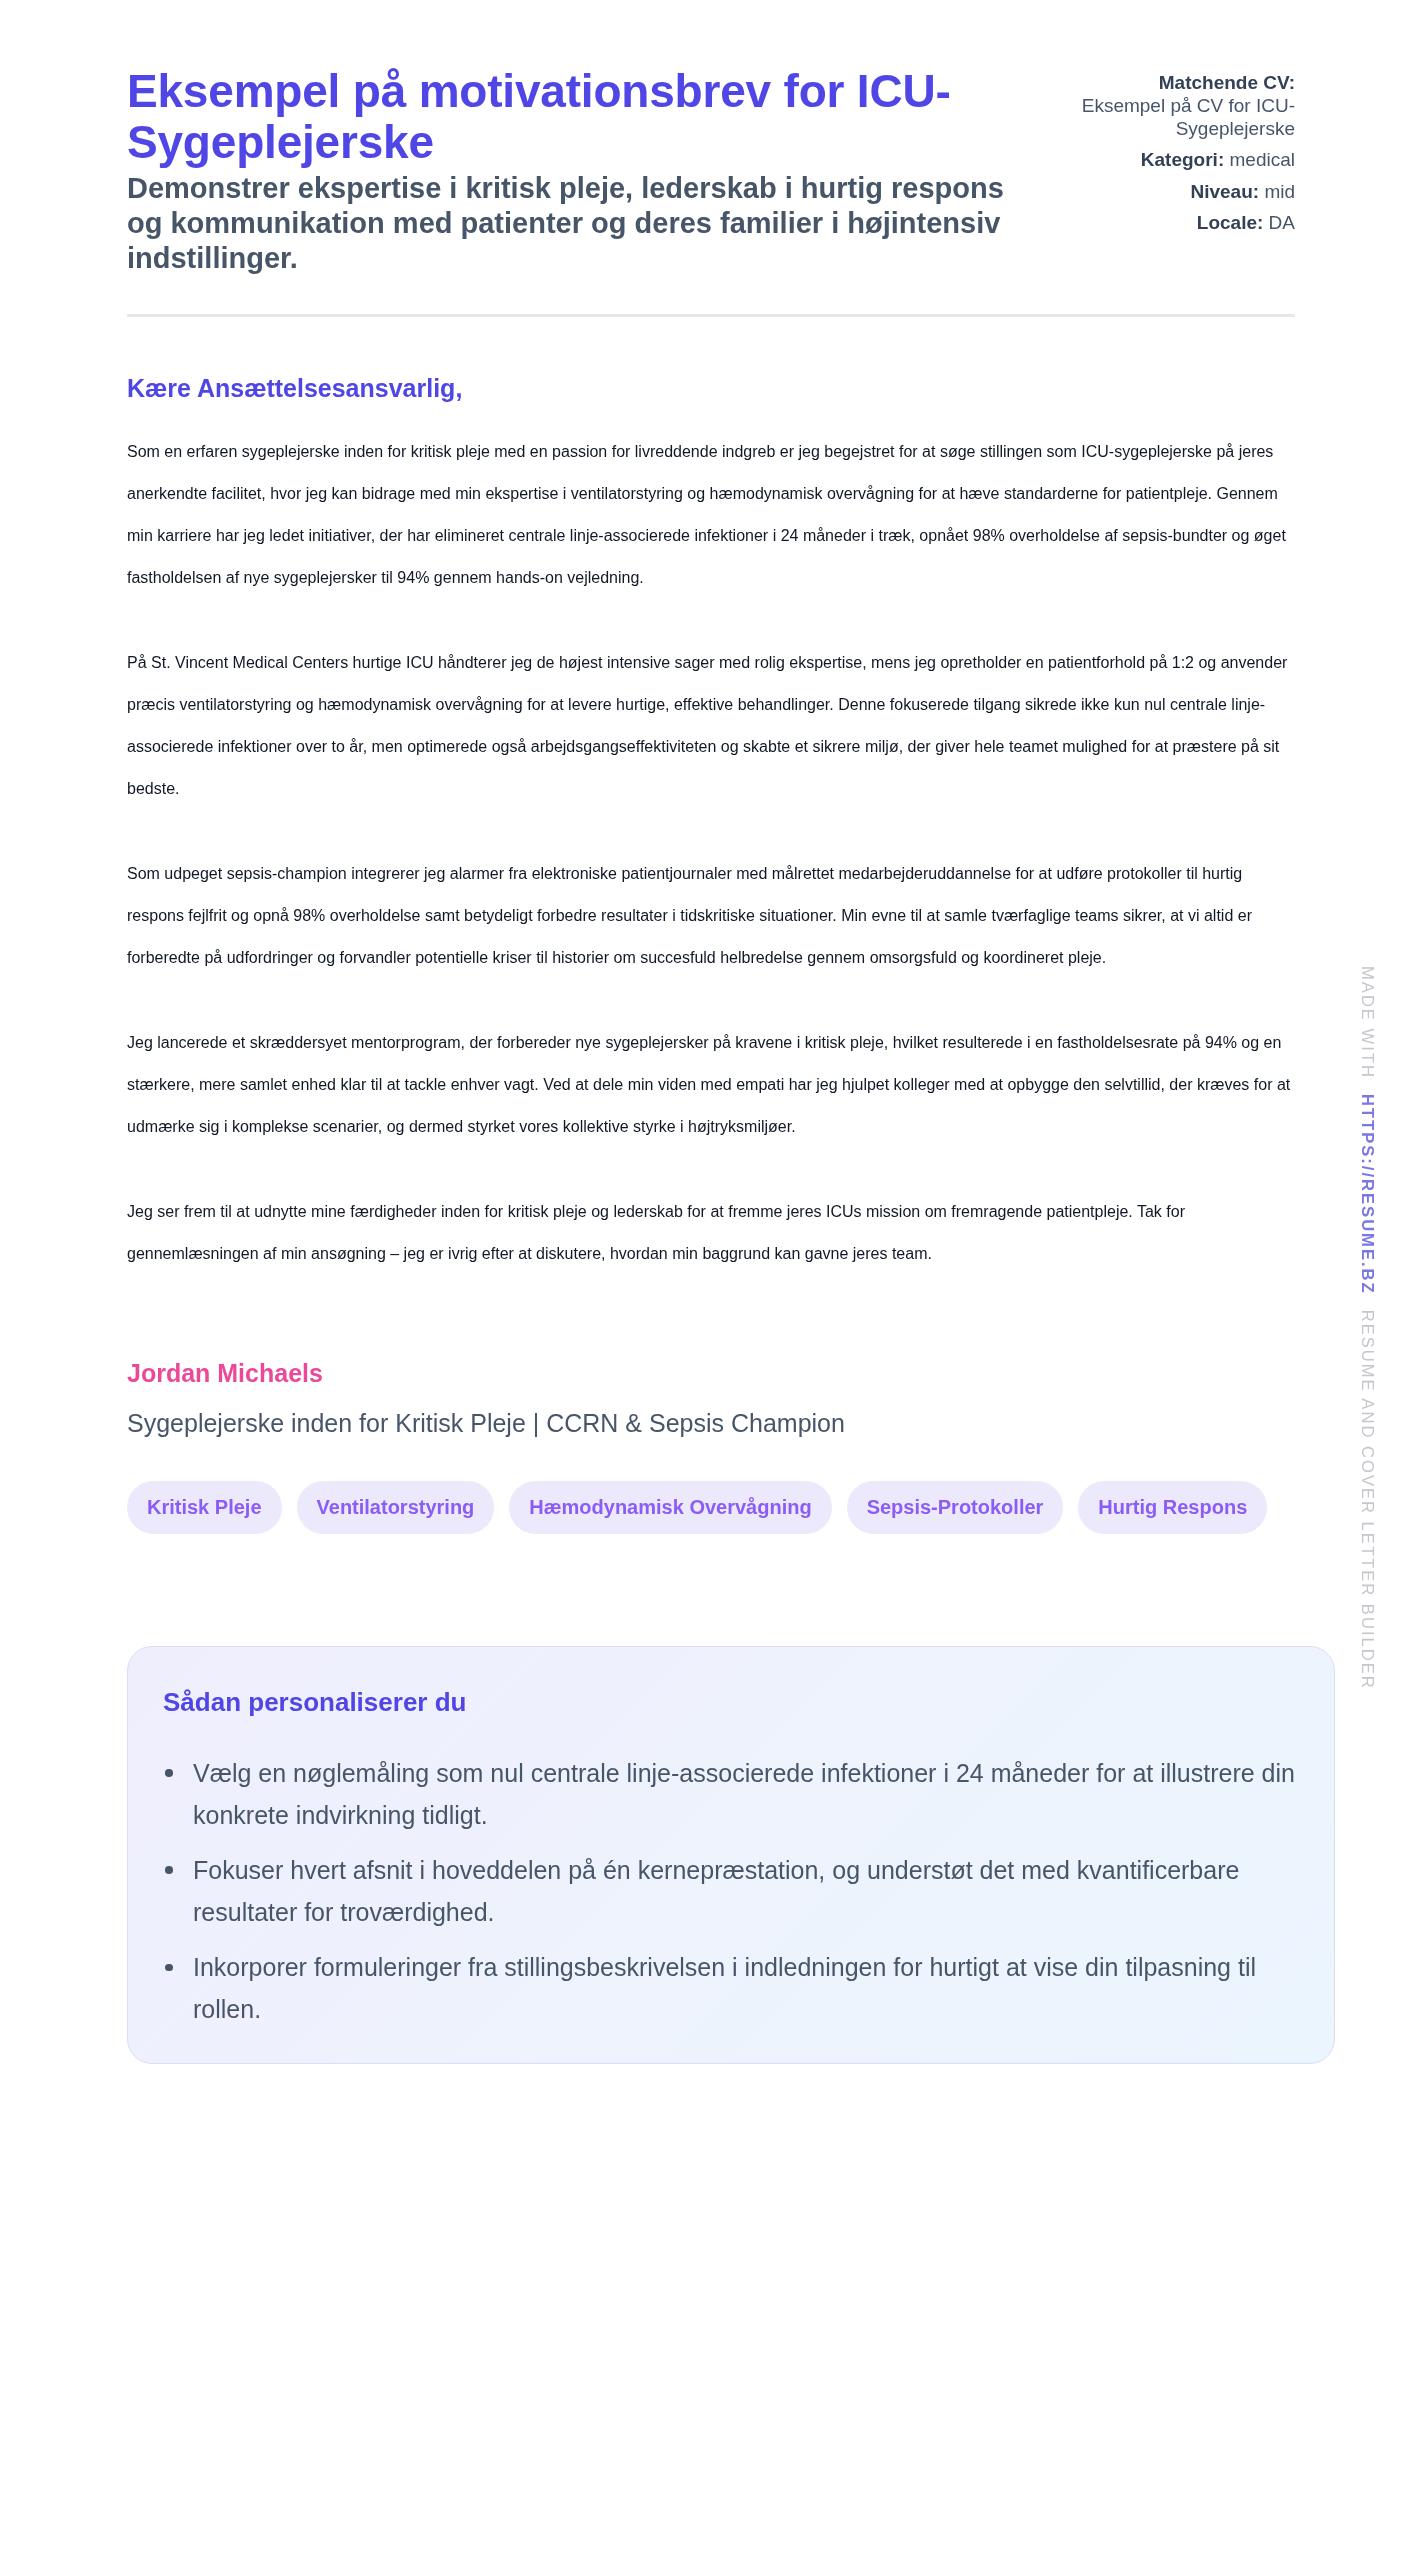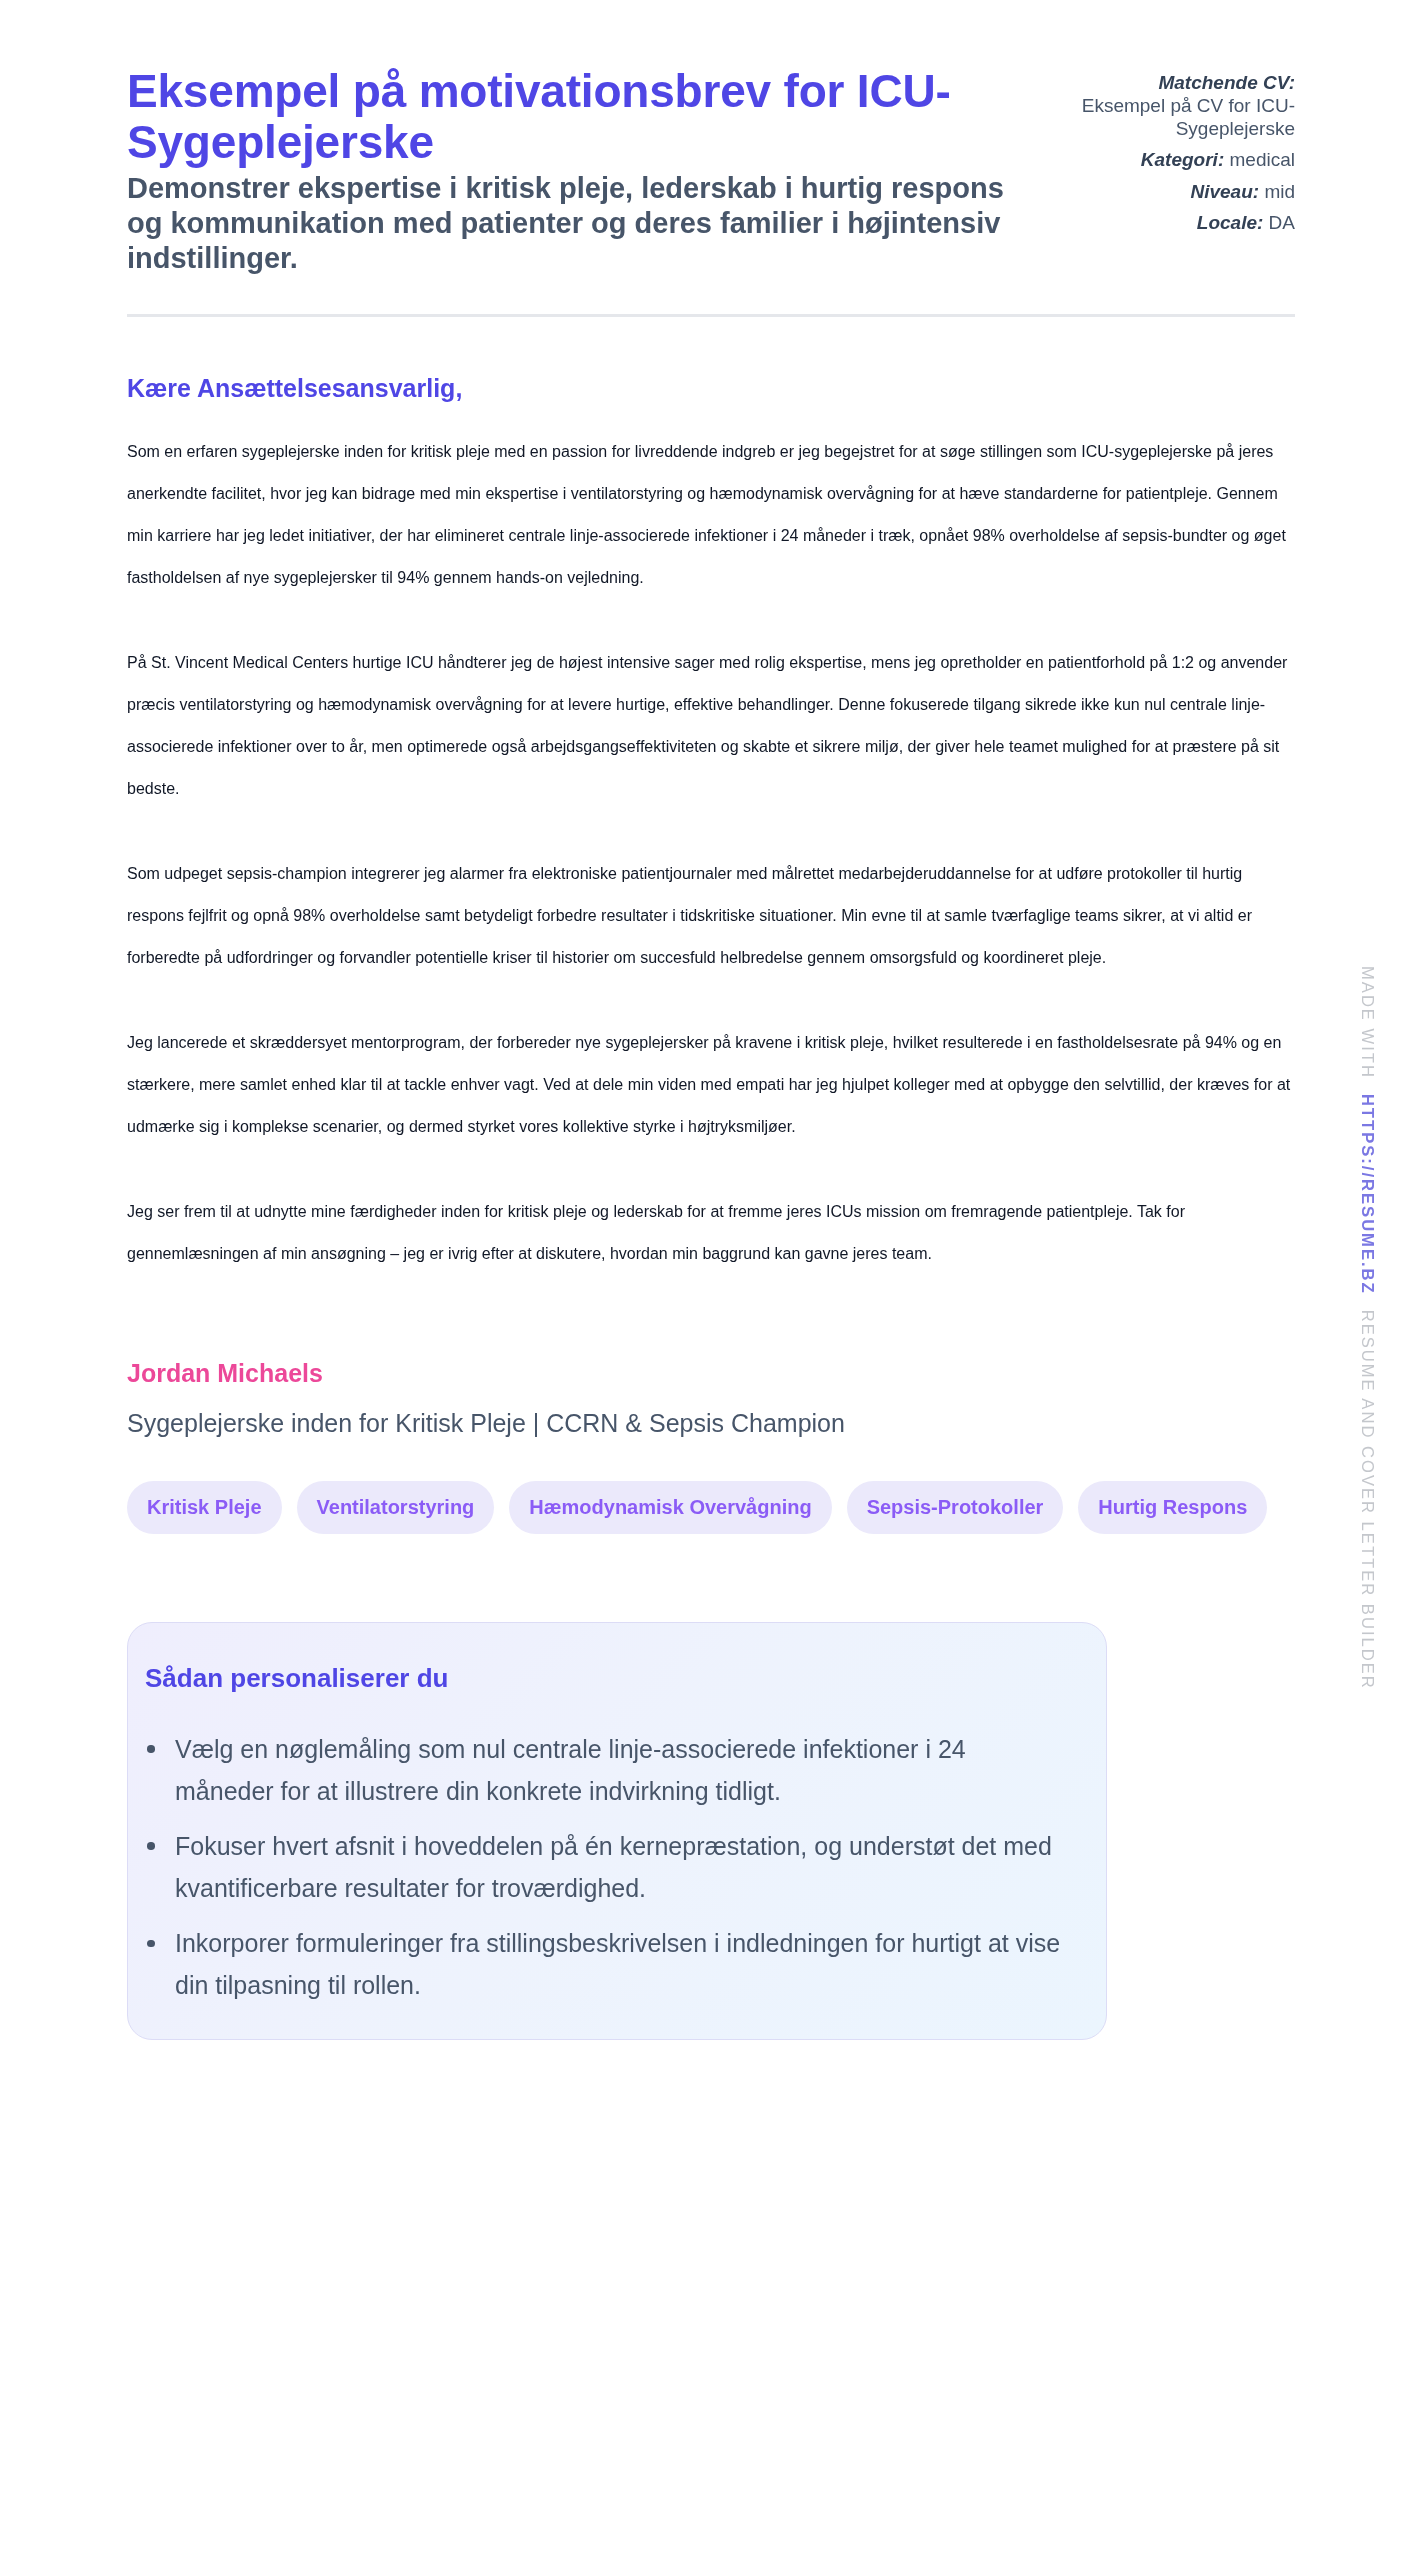--- a/index.html
+++ b/index.html
@@ -47,7 +47,7 @@
       width: 249px;
     }
     .meta-row { margin-bottom: 8.3px; }
-    .meta-label { font-weight: 700; color: #334155; font-style: italic; }
+    .meta-label { font-weight: 700; color: #334155; }
     .meta-cv-value { display: block; }
     .divider {
       height: 2.5px;

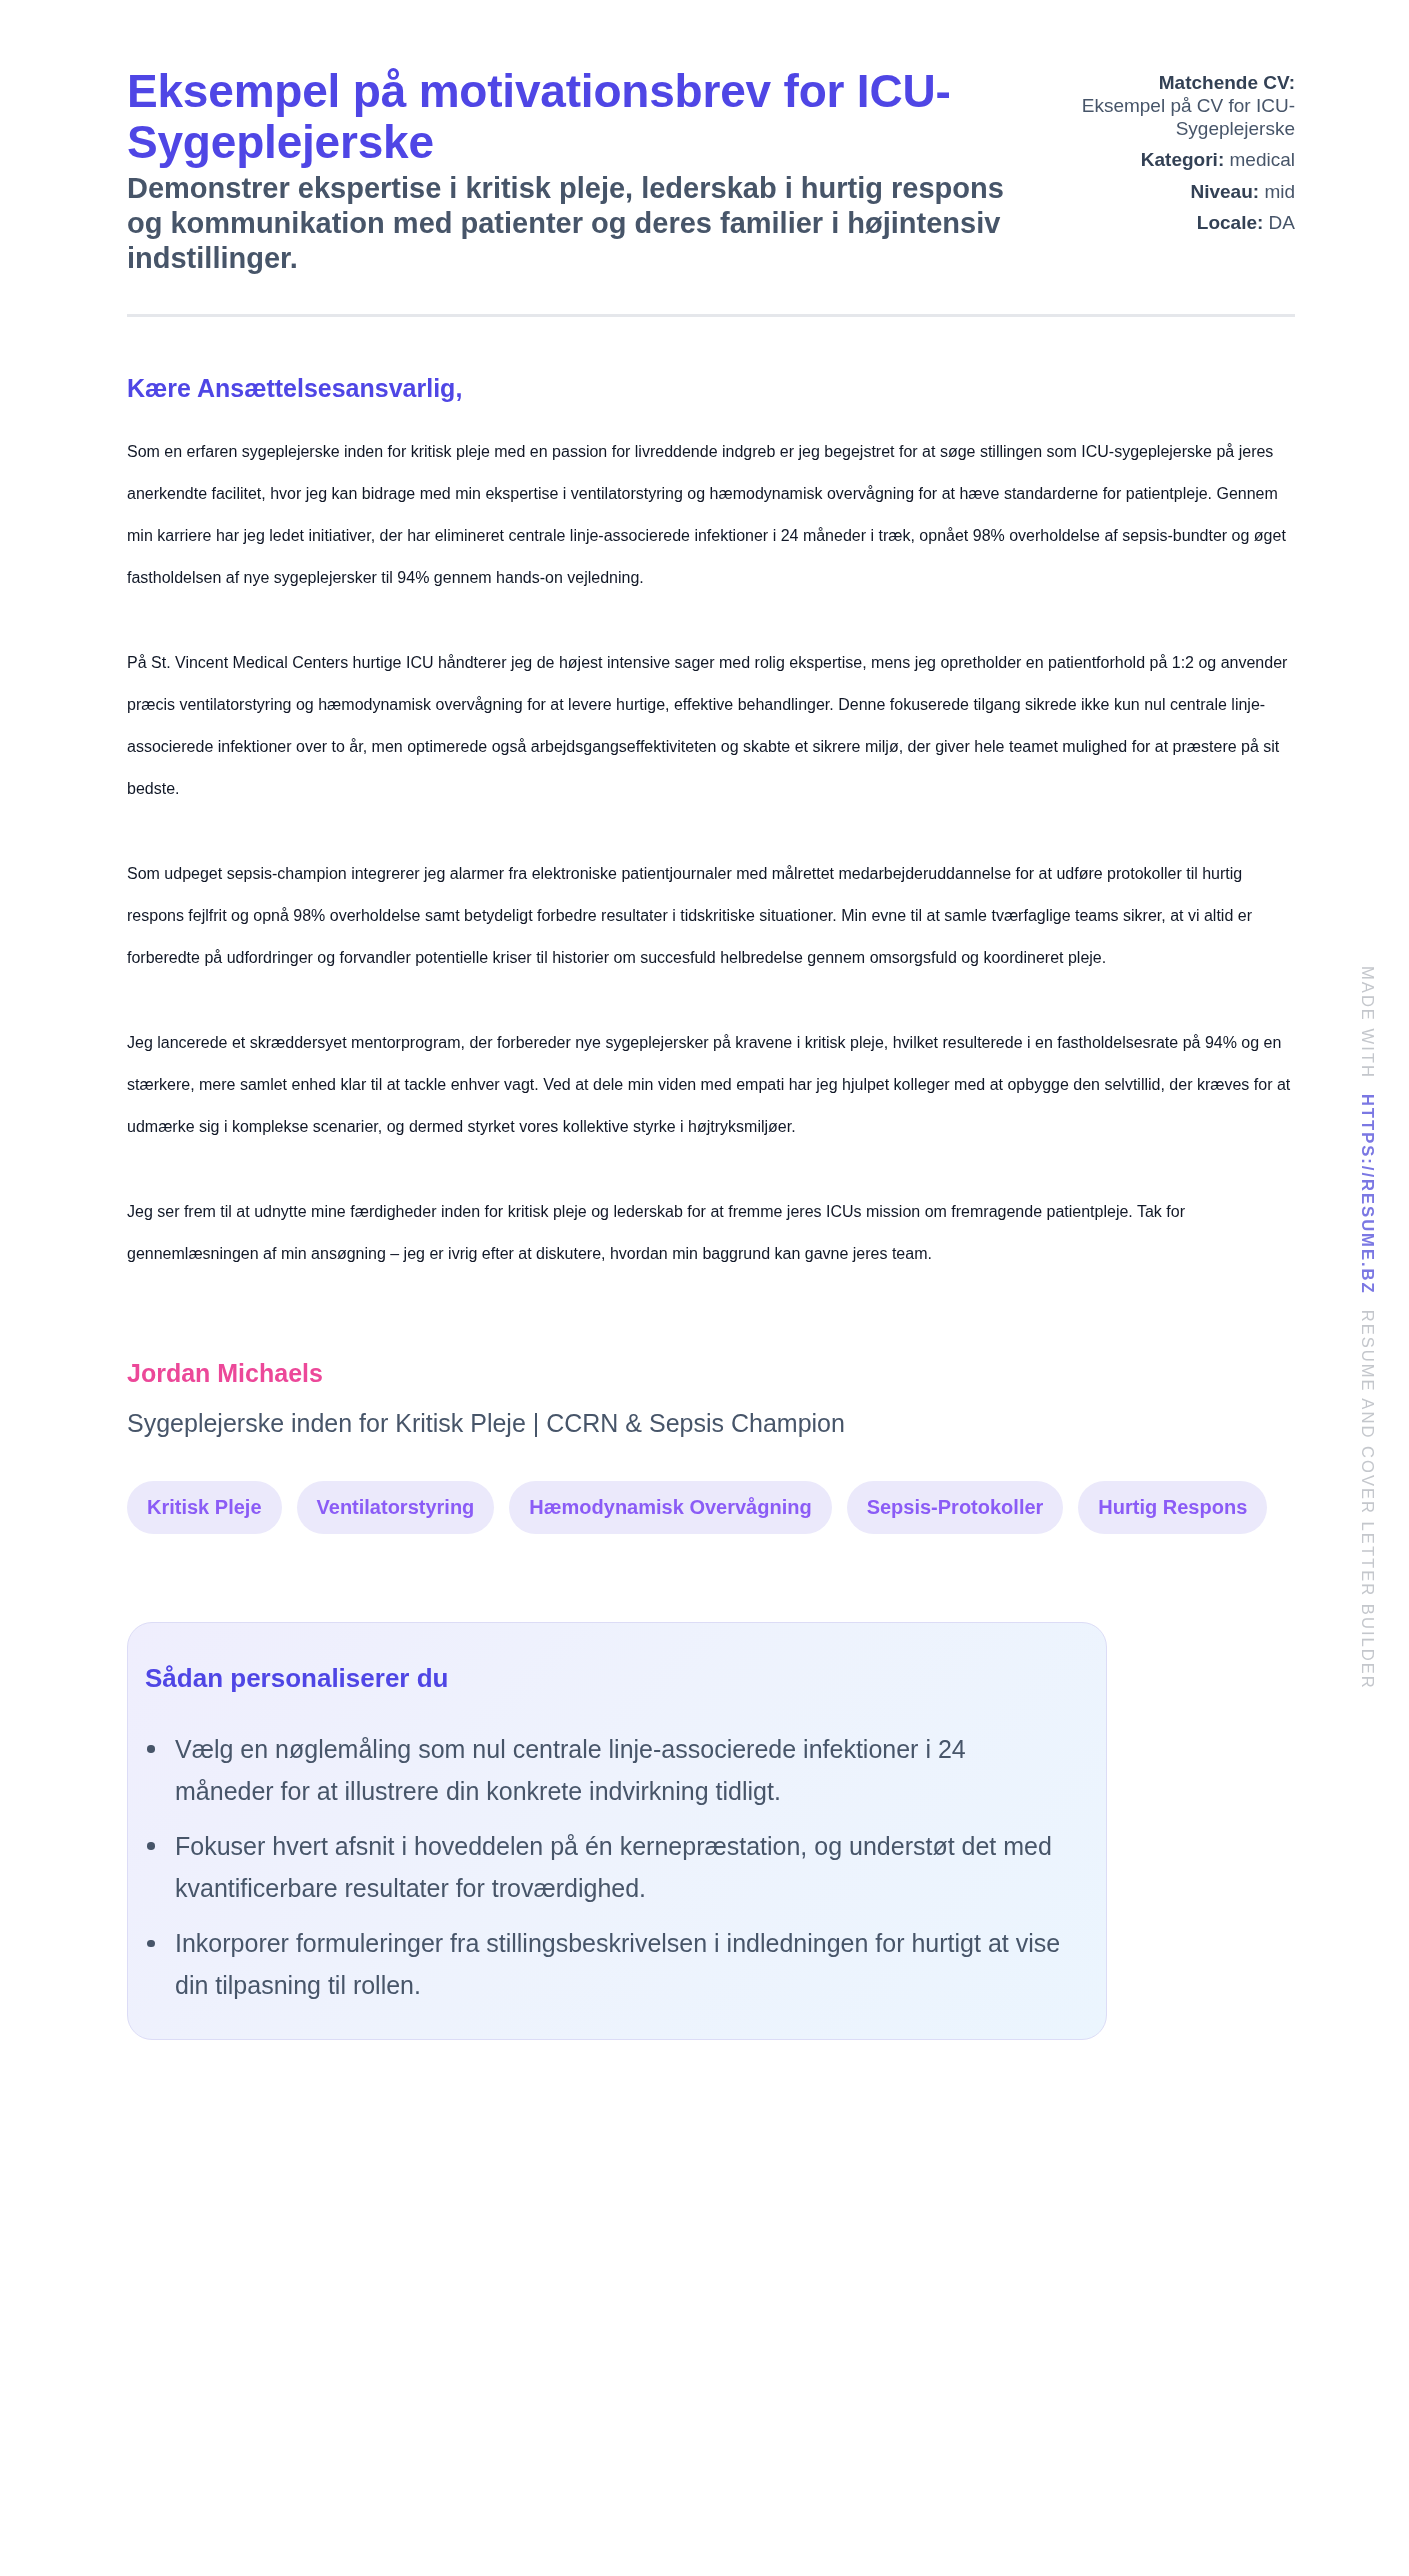--- a/index.html
+++ b/index.html
@@ -98,12 +98,12 @@
       border-radius: 28px;
     }
     .tips {
-      margin-top: 88px;
-      width: 980px;
+      margin-top: 112px;
+      width: 1208px;
       border: 1.7px solid #dcdcf6;
       border-radius: 25px;
       background: linear-gradient(135deg, #efeefd 0%, #eef3fd 50%, #ebf5fe 100%);
-      padding: 40px 35px 33px 17px;
+      padding: 40px 35px 33px 35px;
       box-sizing: border-box;
     }
     .tips-title {

